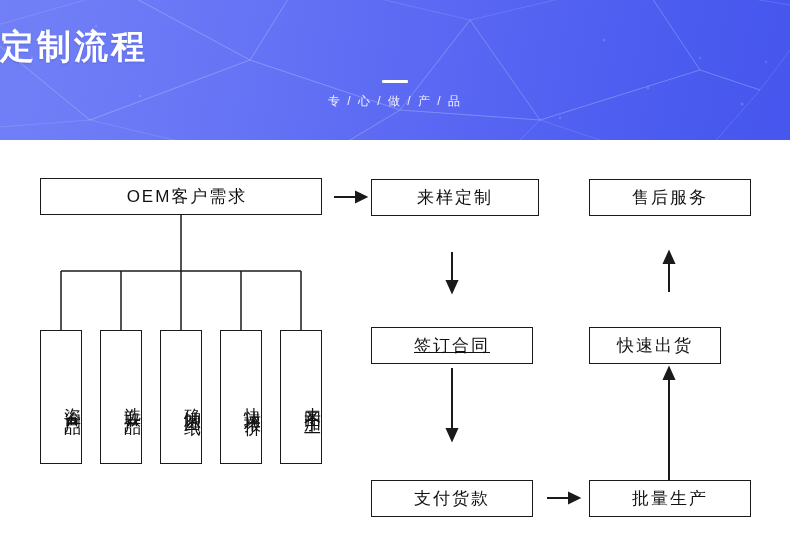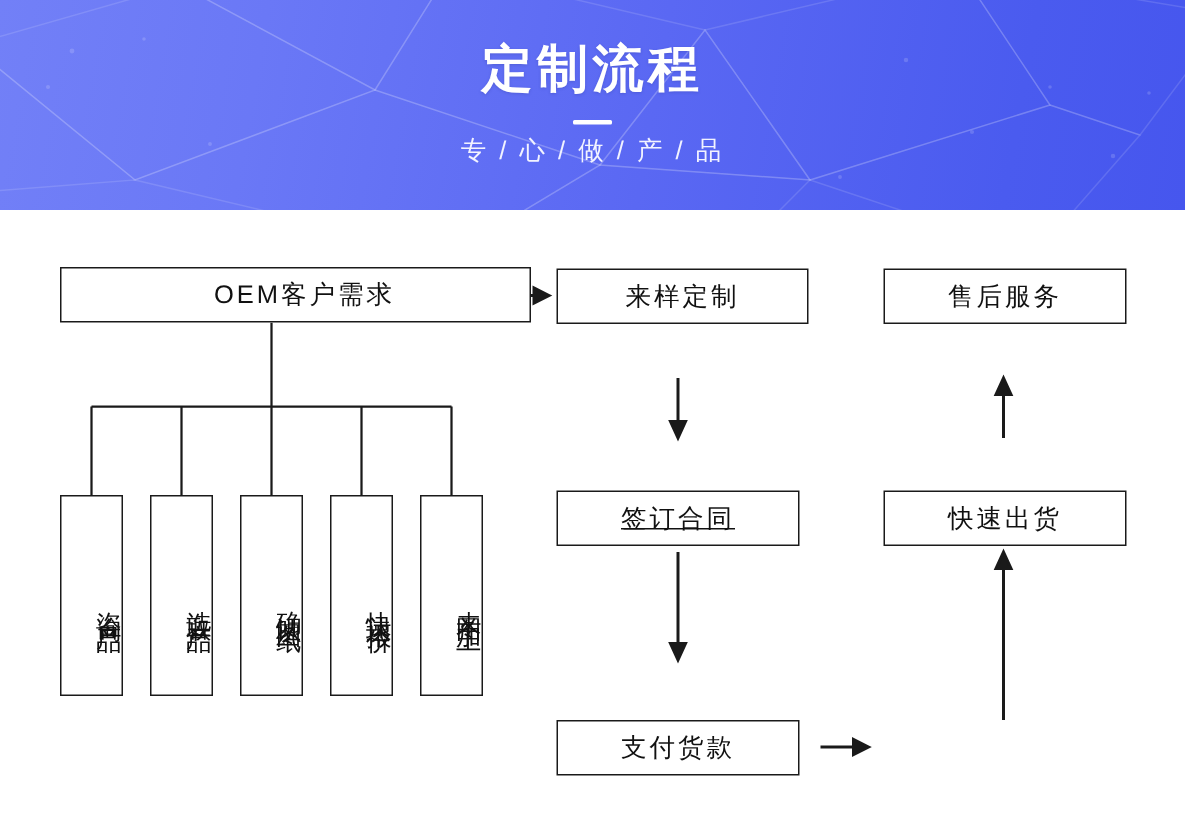--- a/index.html
+++ b/index.html
@@ -40,7 +40,7 @@
     left: 0;
     top: 24px;
     width: 790px;
-    text-align: center;
+    text-align: left;
     color: #ffffff;
     font-size: 34px;
     font-weight: bold;

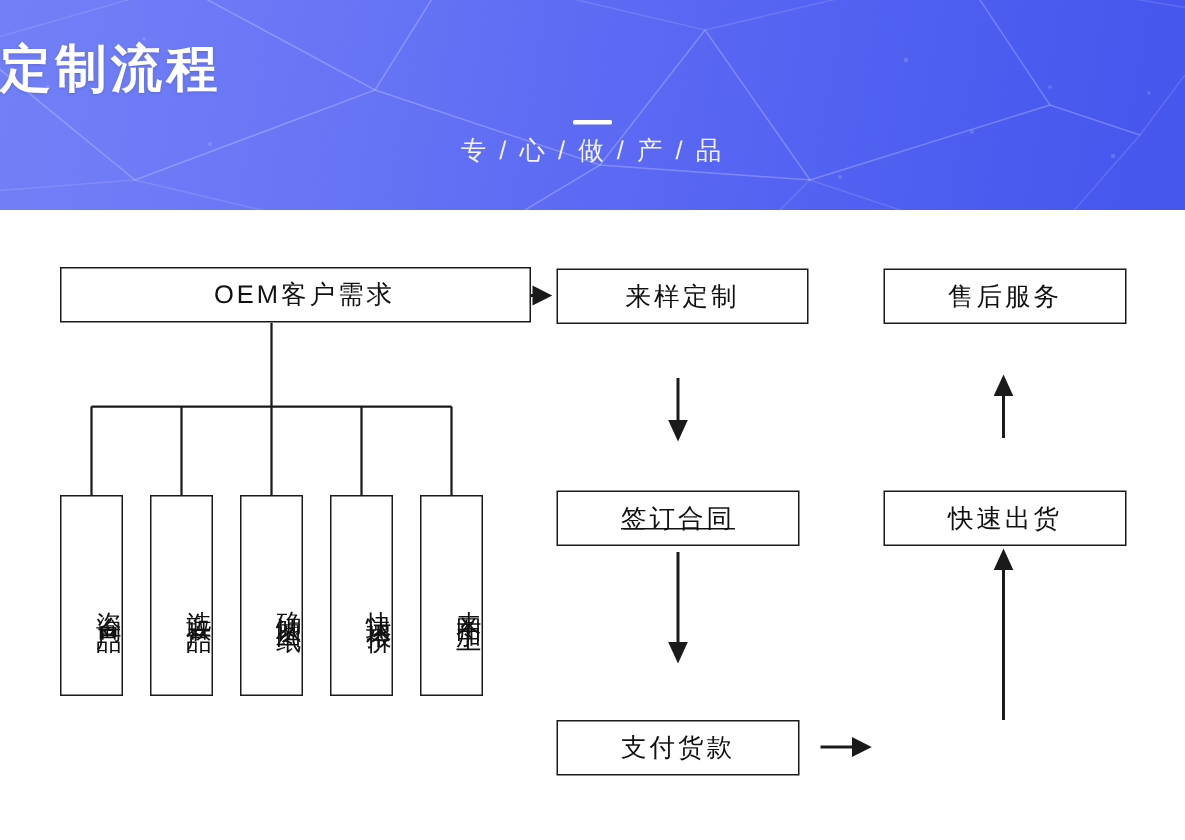--- a/index.html
+++ b/index.html
@@ -65,7 +65,7 @@
     width: 790px;
     text-align: center;
     color: #f2f3ff;
-    font-size: 17px;
+    font-size: 12px;
     letter-spacing: 2px;
     line-height: 22px;
   }

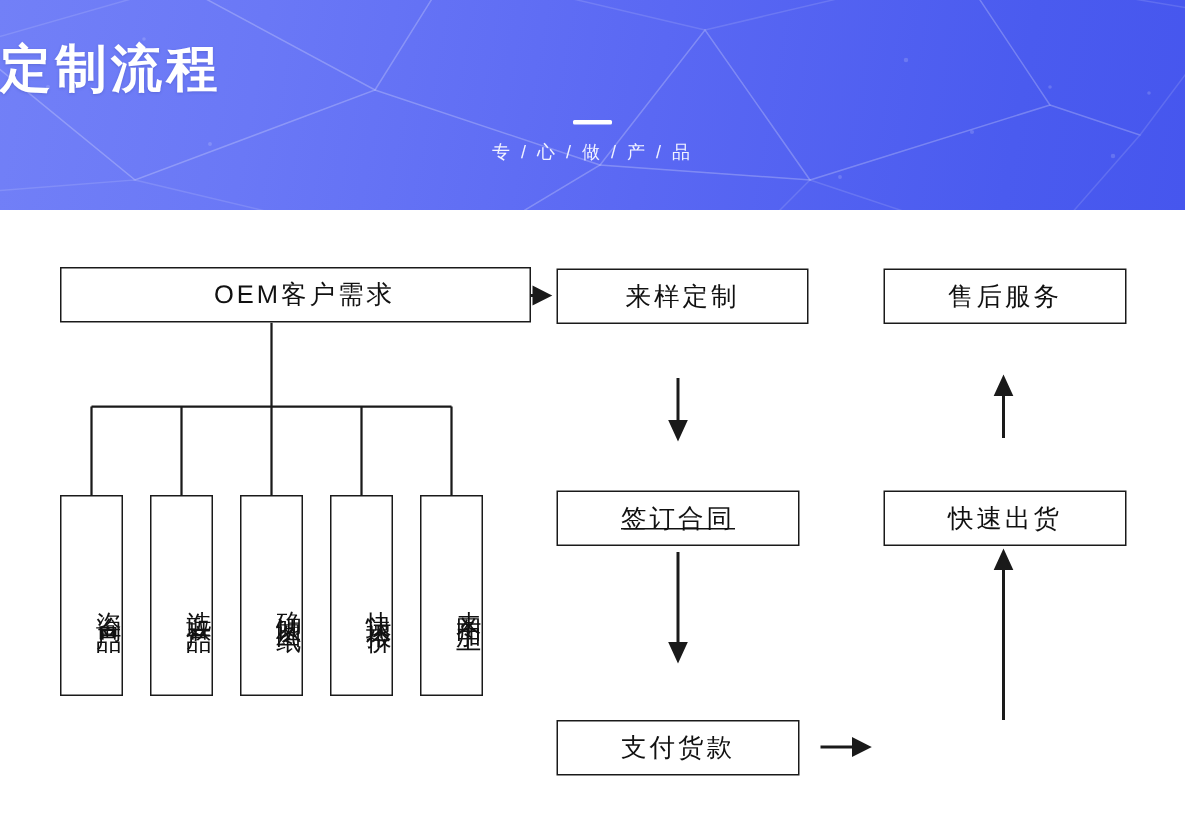--- a/index.html
+++ b/index.html
@@ -195,7 +195,7 @@
       </g>
     </svg>
 
-    <div class="node wide" style="left:40px; top:38px; width:314px; height:37px;padding-left:12px;">OEM客户需求</div>
+    <div class="node wide" style="left:40px; top:38px; width:282px; height:37px;padding-left:12px;">OEM客户需求</div>
 
     <div class="node vertical" style="left:40px; top:190px; width:42px; height:134px;">咨询产品</div>
     <div class="node vertical" style="left:100px; top:190px; width:42px; height:134px;">选取产品</div>

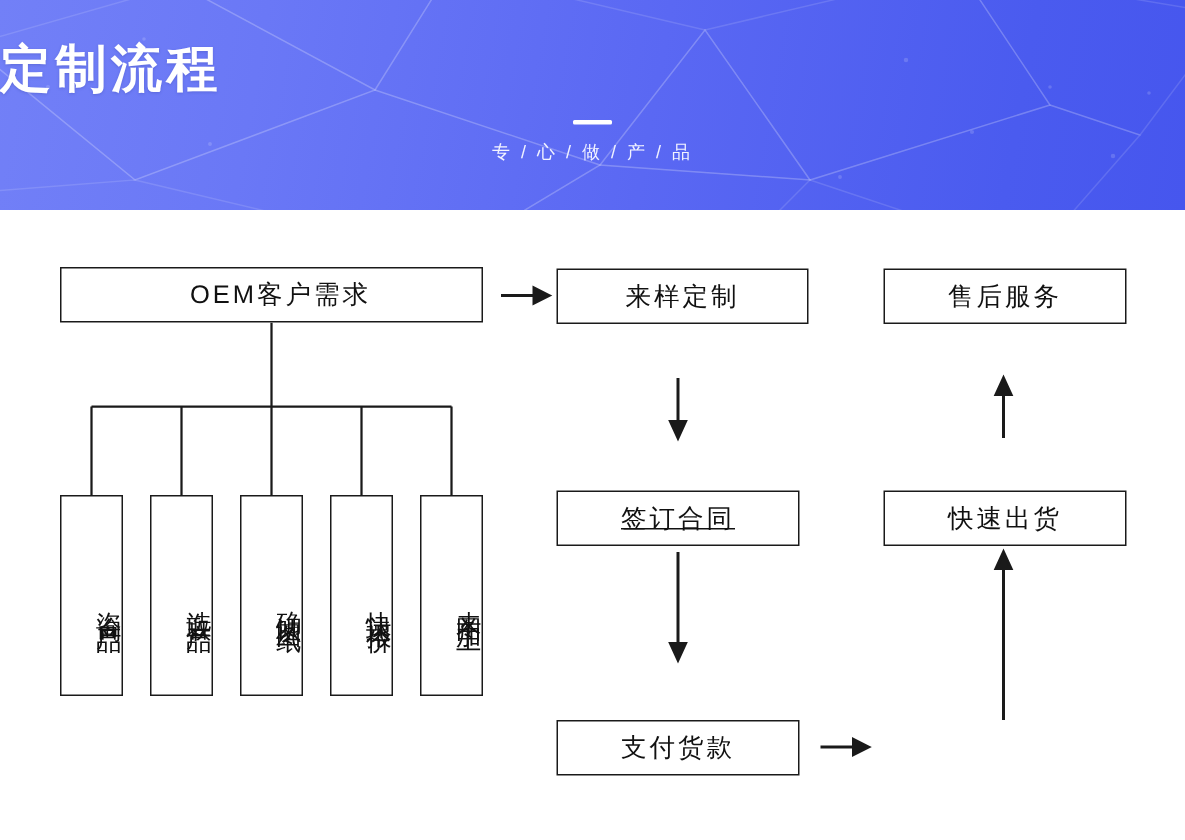--- a/index.html
+++ b/index.html
@@ -208,7 +208,7 @@
     <div class="node wide" style="left:371px; top:340px; width:162px; height:37px;">支付货款</div>
 
     <div class="node wide" style="left:589px; top:39px; width:162px; height:37px;">售后服务</div>
-    <div class="node wide" style="left:589px; top:187px; width:162px; height:37px;">快速出货</div>
+    <div class="node wide" style="left:589px; top:187px; width:132px; height:37px;">快速出货</div>
 
   </div>
 </div>

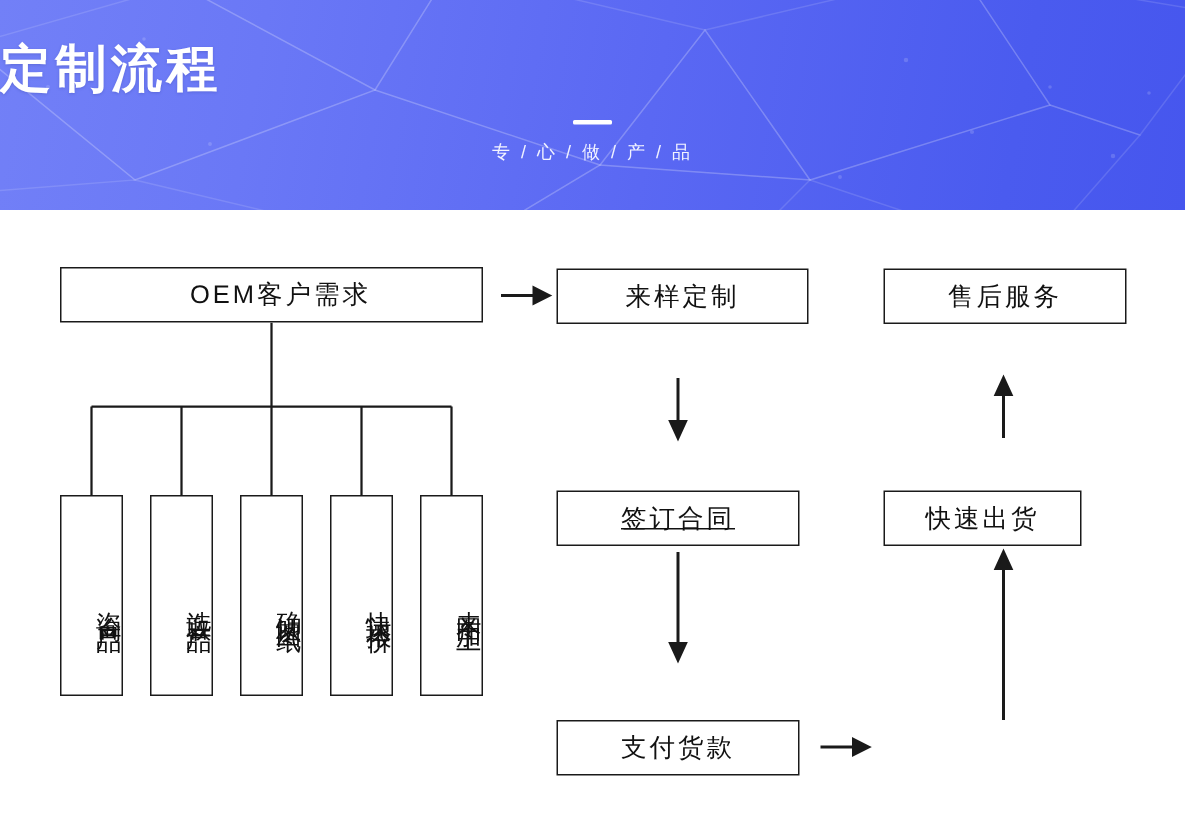--- a/index.html
+++ b/index.html
@@ -209,6 +209,7 @@
 
     <div class="node wide" style="left:589px; top:39px; width:162px; height:37px;">售后服务</div>
     <div class="node wide" style="left:589px; top:187px; width:132px; height:37px;">快速出货</div>
+    <div class="node wide" style="left:589px; top:340px; width:162px; height:37px;">批量生产</div>
 
   </div>
 </div>

